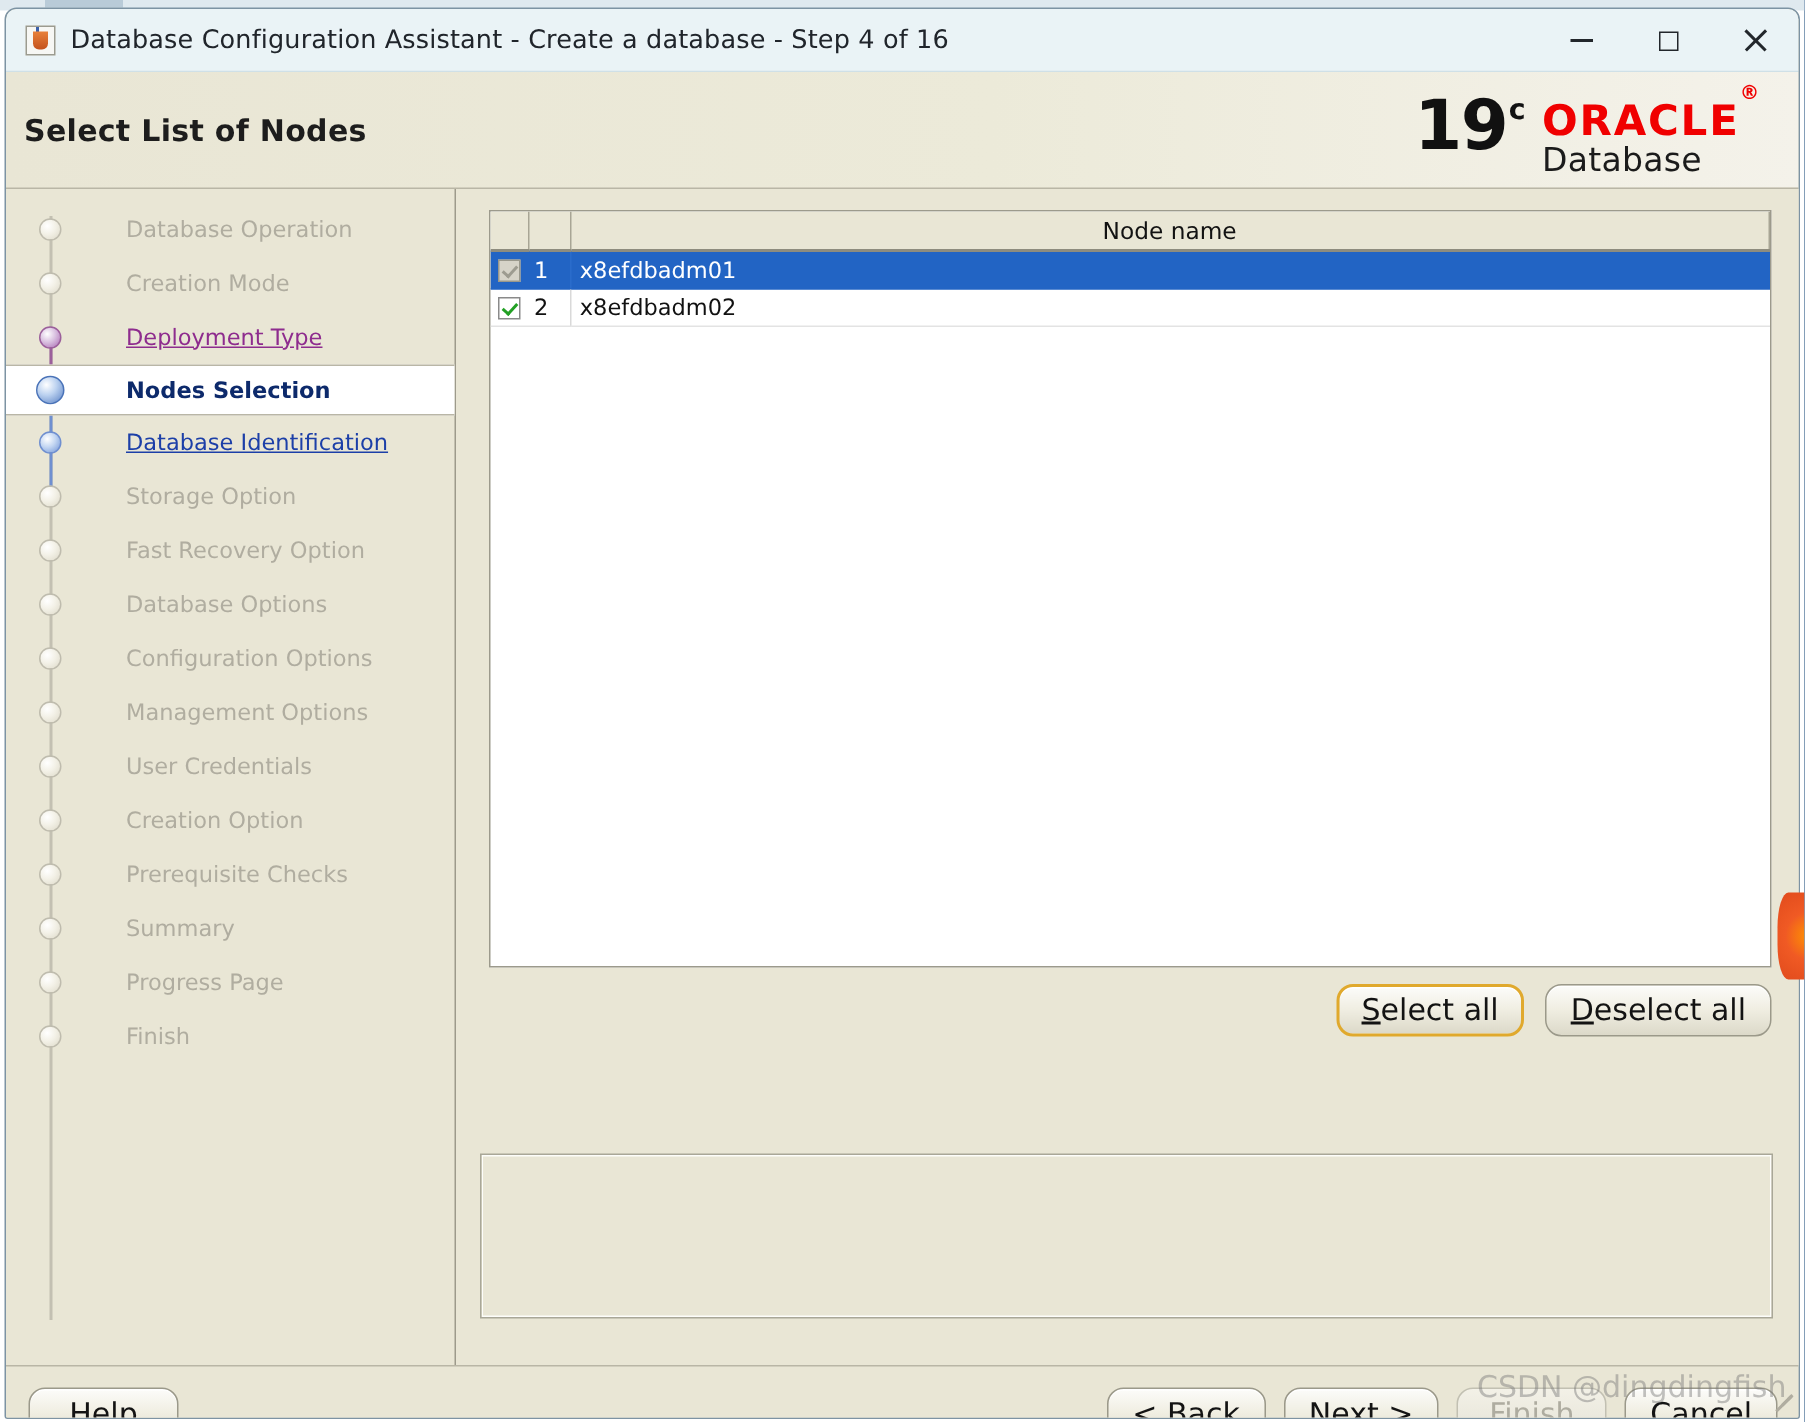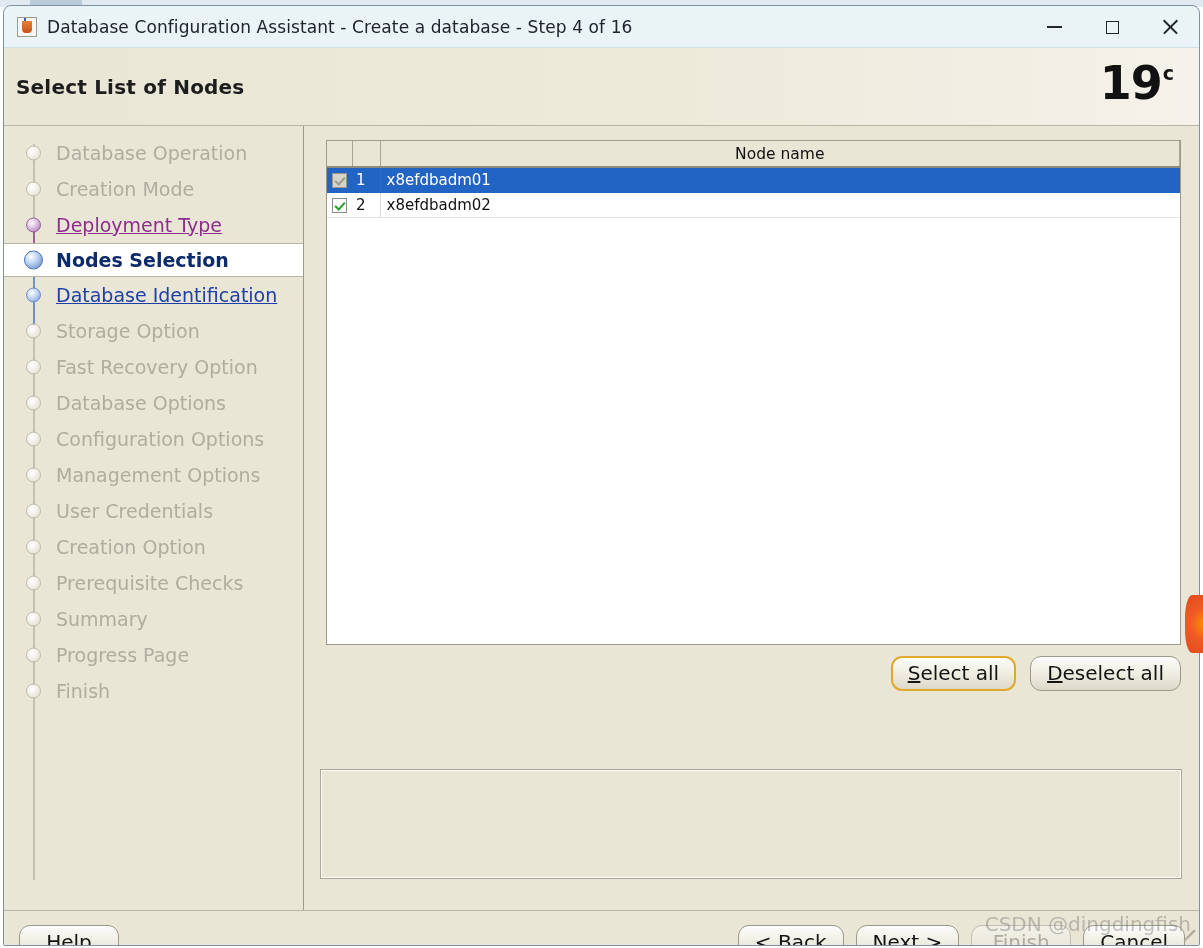--- a/index.html
+++ b/index.html
@@ -454,6 +454,10 @@
       <div class="logo">
         <span class="logo-19">19</span>
         <span class="logo-c">c</span>
+        <span class="logo-right">
+          <div class="logo-oracle"><span>ORACLE</span><sup>®</sup></div>
+          <div class="logo-db">Database</div>
+        </span>
       </div>
     </div>
 

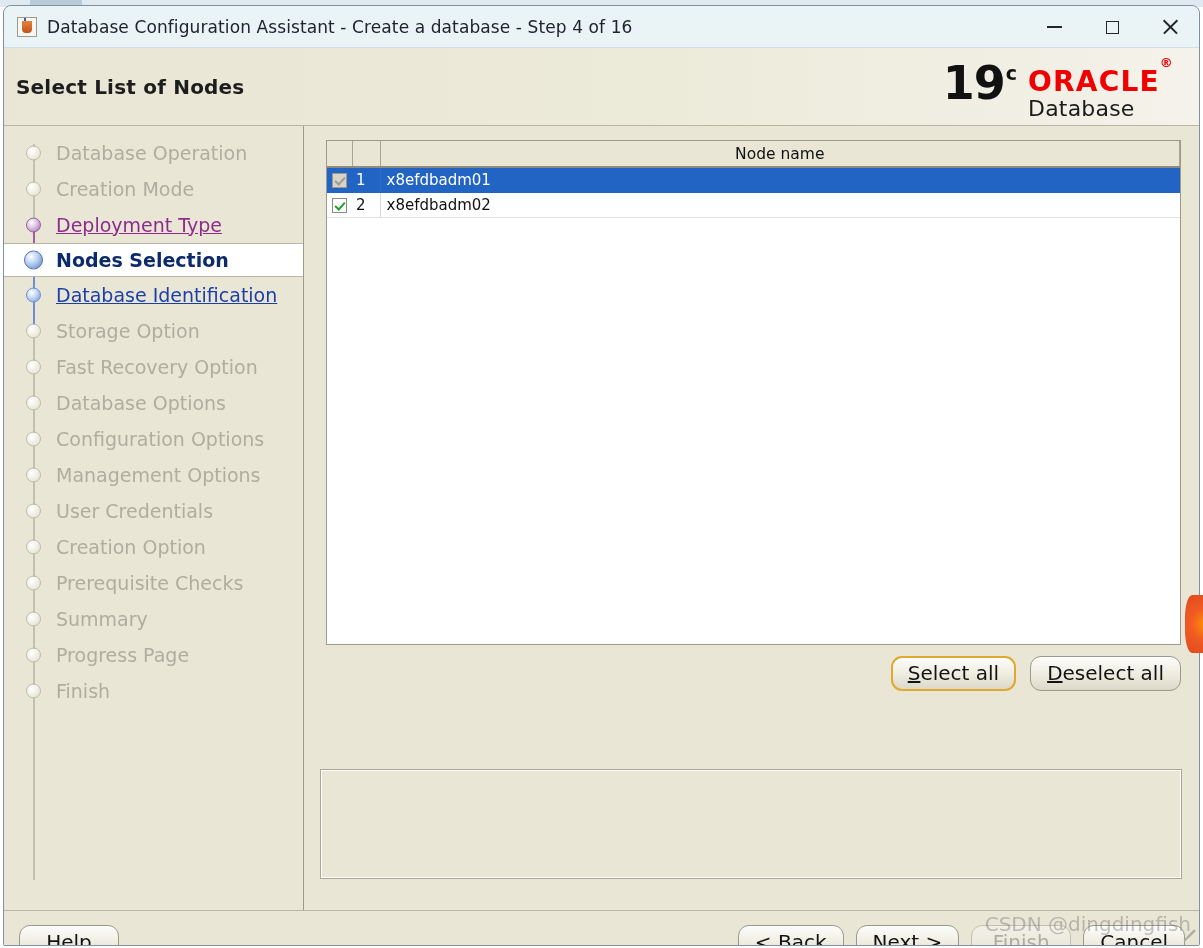--- a/index.html
+++ b/index.html
@@ -190,9 +190,9 @@
     position: relative;
     height: 36px;
     display: flex; align-items: center;
-    padding-left: 52px;
-    box-sizing: border-box;
-    font-size: 19px;
+    padding-left: 80px;
+    box-sizing: border-box;
+    font-size: 15px;
     color: #b0ada0;
     cursor: default;
   }

